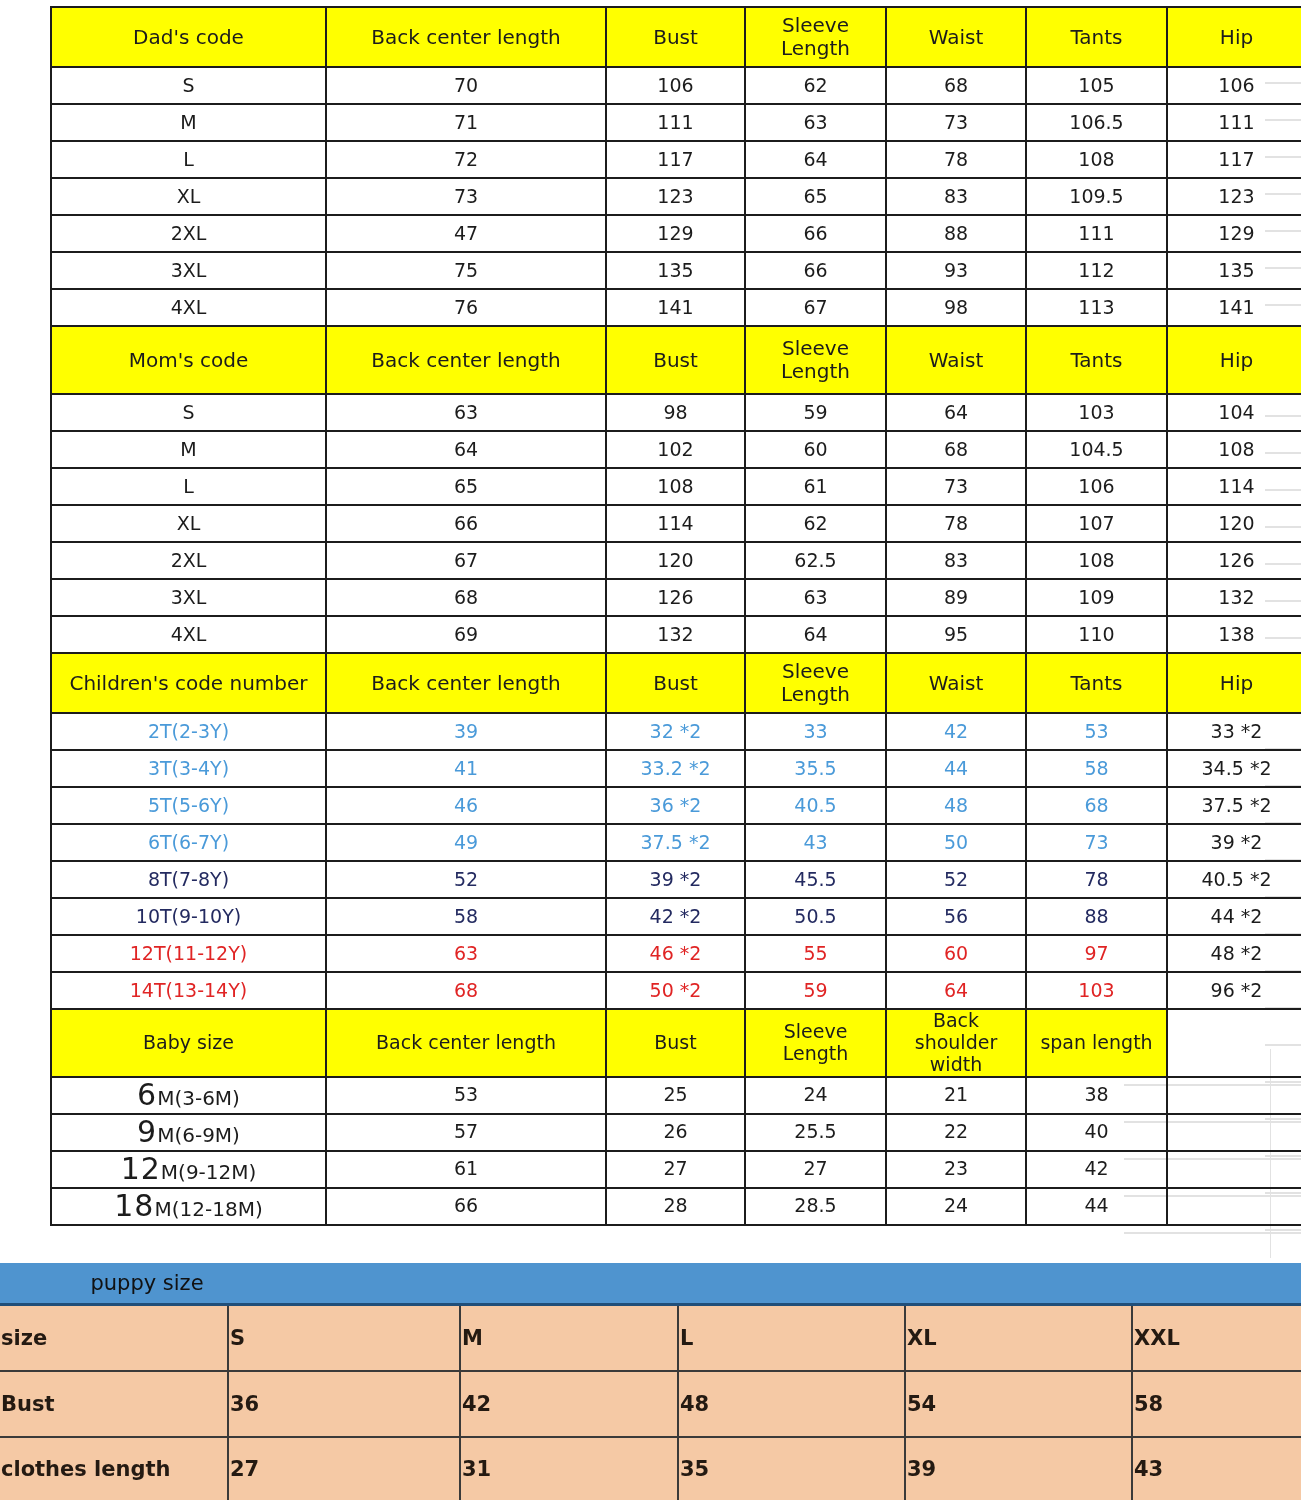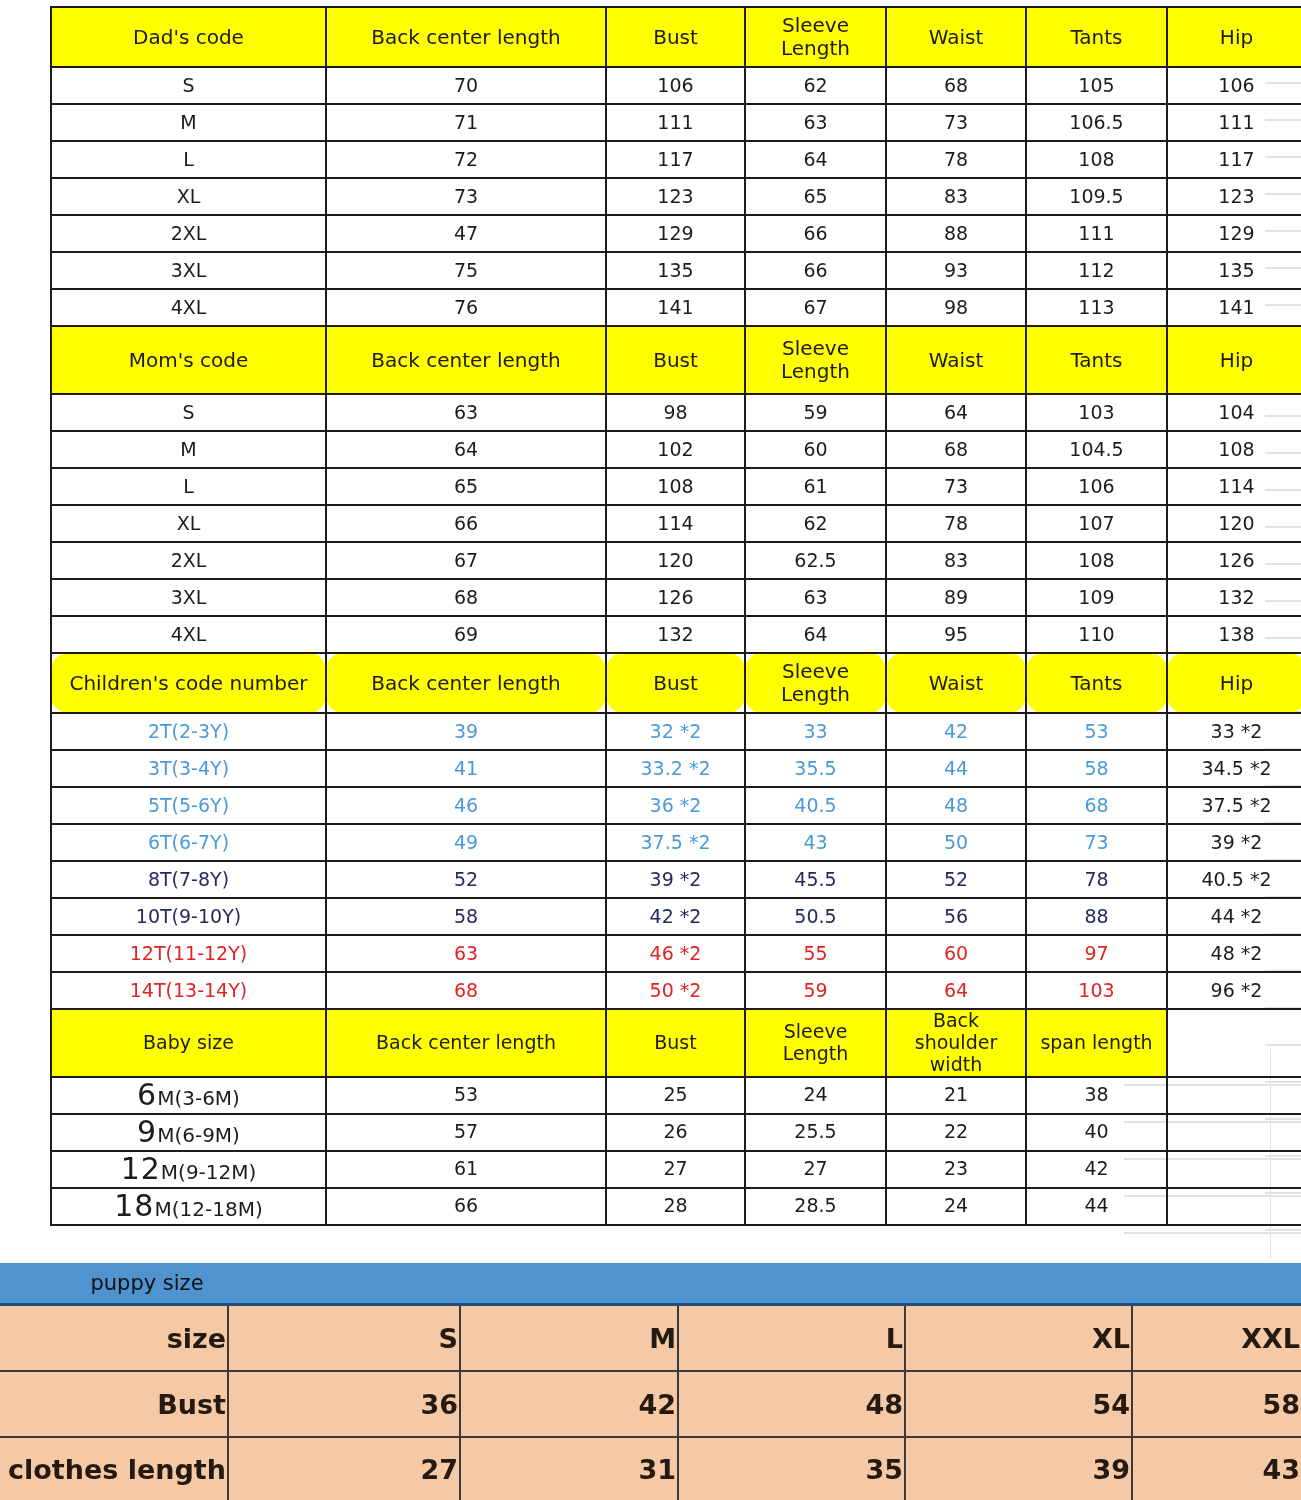--- a/index.html
+++ b/index.html
@@ -46,7 +46,7 @@
   }
   tr.hrow-dad      th{height:58px;}
   tr.hrow-mom      th{height:66px;}
-  tr.hrow-children th{height:58px;border-radius:17px;}
+  tr.hrow-children th{height:58px;}
   tr.hrow-baby     th{height:62px;font-size:19px;}
   table.main td{height:35px;}
   td.c-black{color:var(--text-black,#1c1c1c);}

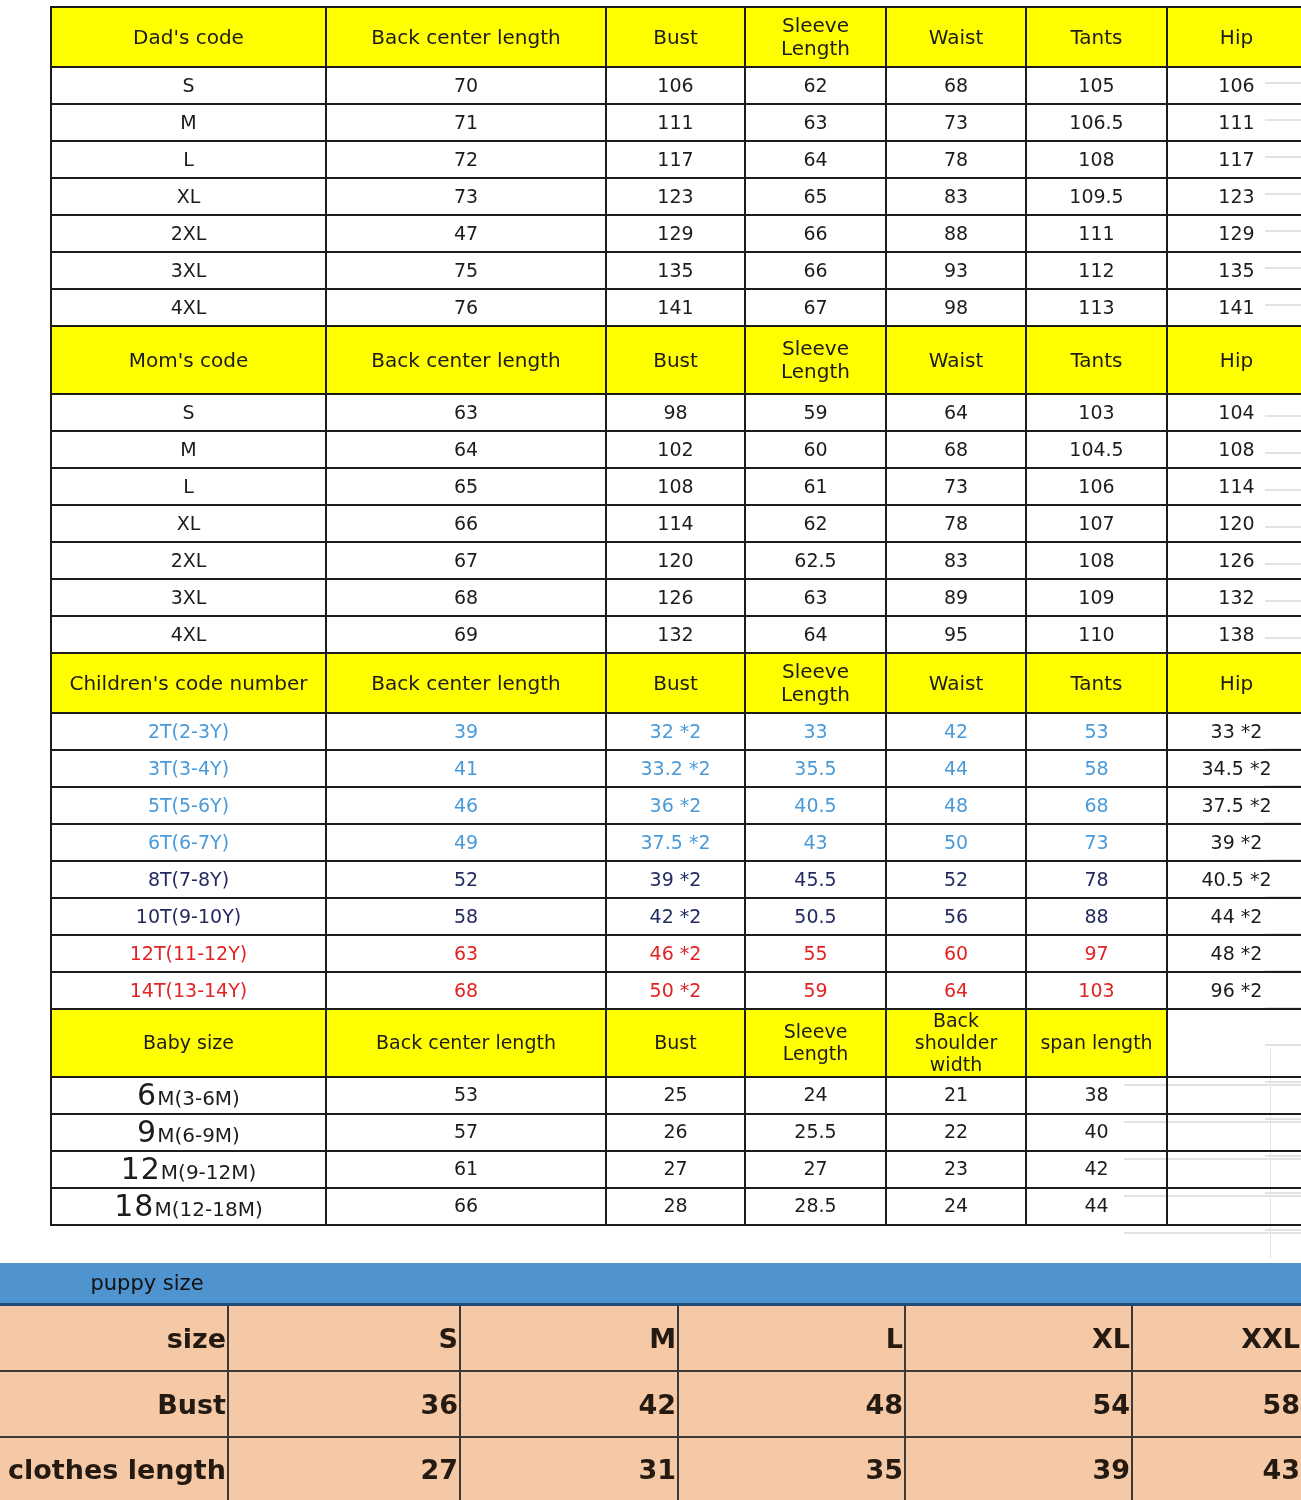--- a/index.html
+++ b/index.html
@@ -78,8 +78,8 @@
     background:var(--peach,#f5c9a5);
     border:2px solid var(--pborder,#3a3a3a);
     border-left:none;
-    text-align:right;vertical-align:middle;
-    font-size:27px;font-weight:bold;color:#241a12;
+    text-align:left;vertical-align:middle;
+    font-size:21px;font-weight:bold;color:#241a12;
   }
   table.puppy tr td:last-child{border-right:none;}
   table.puppy tr:first-child td{border-top:none;height:62px;}

